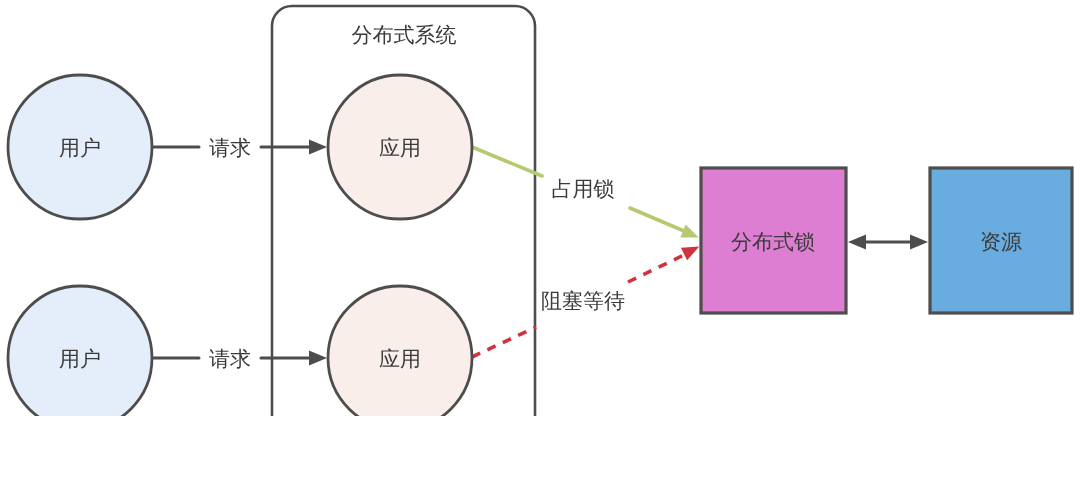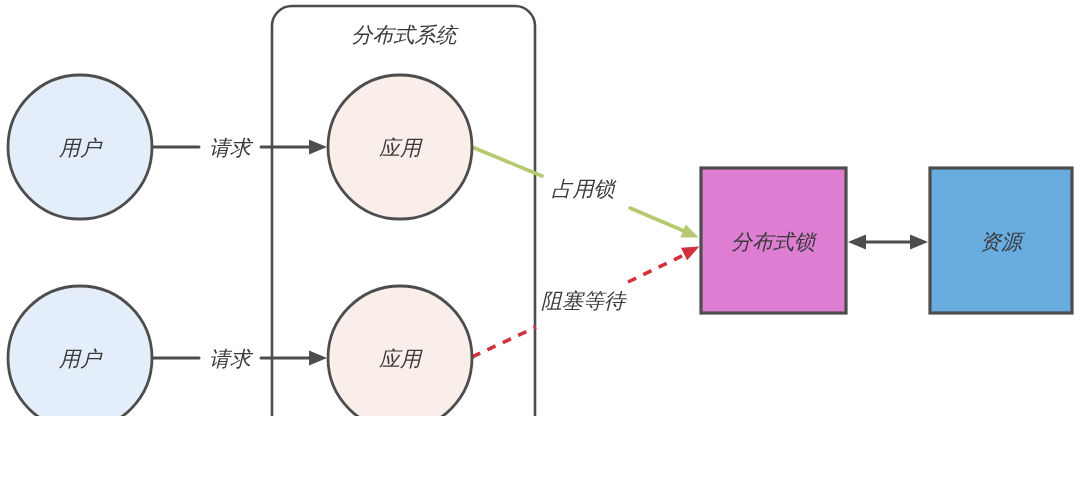--- a/index.html
+++ b/index.html
@@ -14,7 +14,6 @@
     background: var(--bg, #ffffff);
     overflow: hidden;
     font-family: "DejaVu Sans", "Liberation Sans", sans-serif;
-    font-style: italic;
   }
   svg { display: block; }
   svg text {

